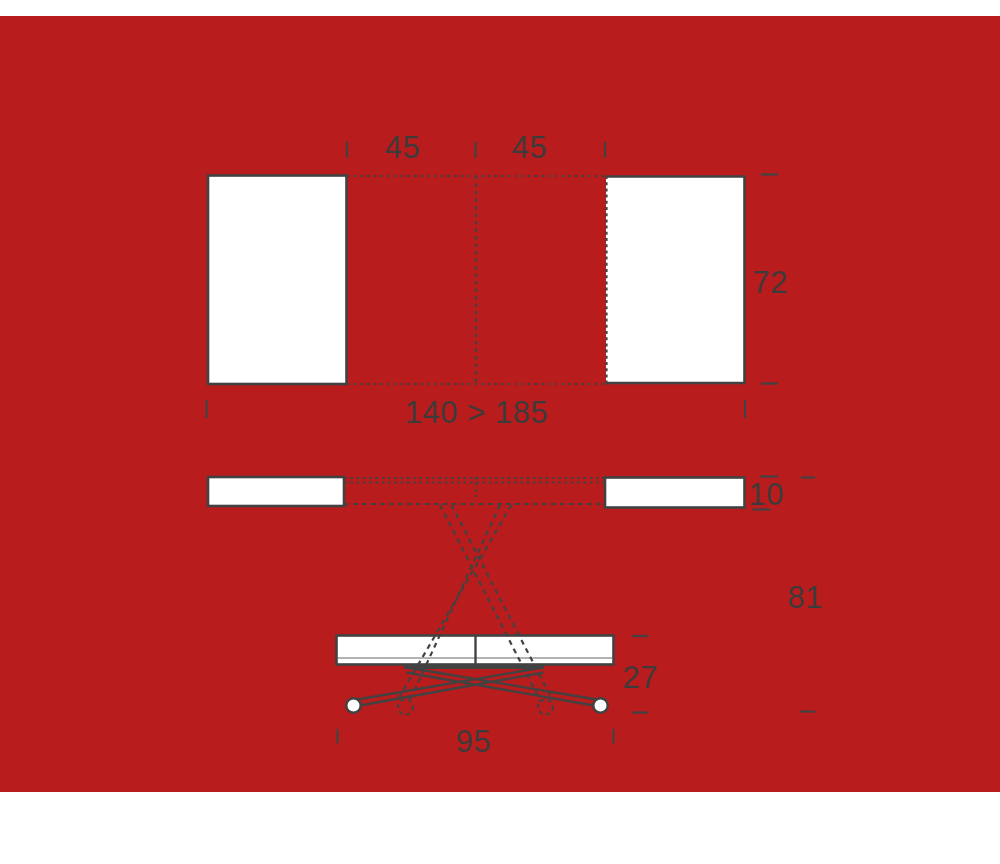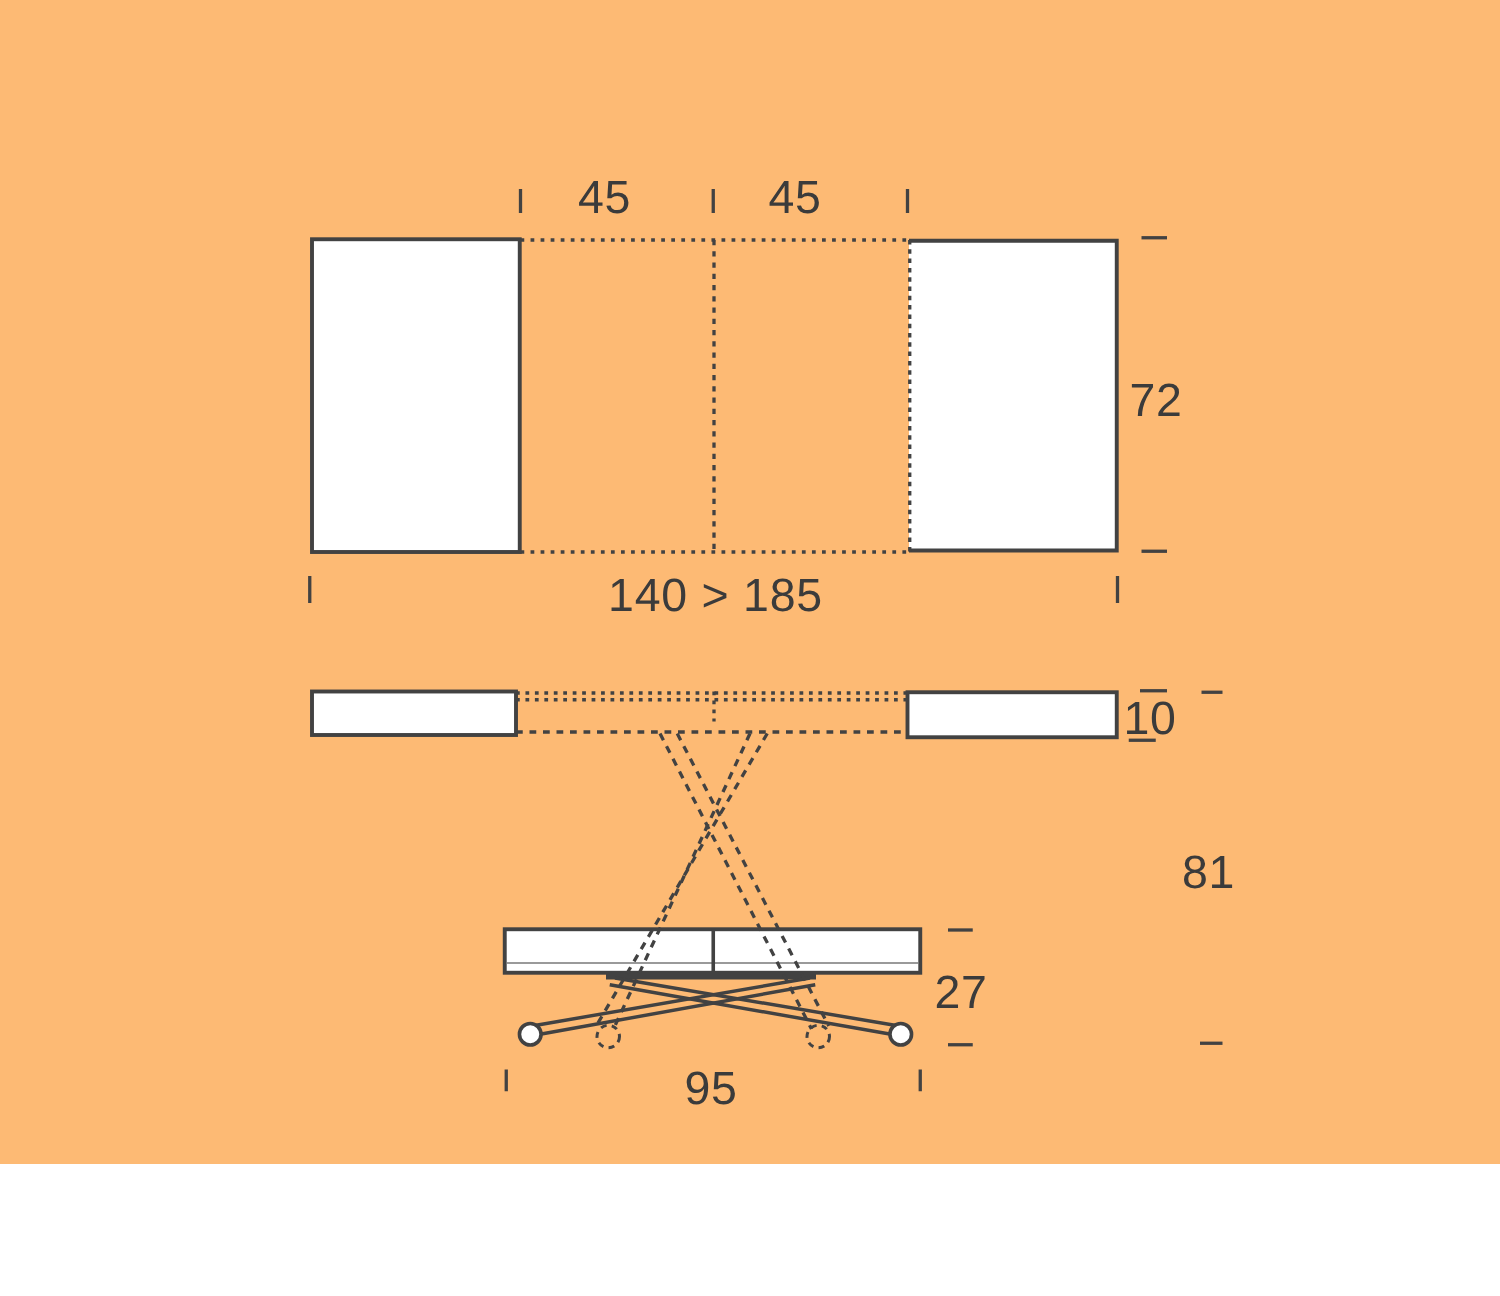--- a/index.html
+++ b/index.html
@@ -11,8 +11,9 @@
     position: relative;
     width: 1000px;
     height: 776px;
-    background: #fdba74;
+    background: #b91c1c;
     overflow: hidden;
+    margin-top: 16px;
   }
   .drawing {
     position: absolute;

